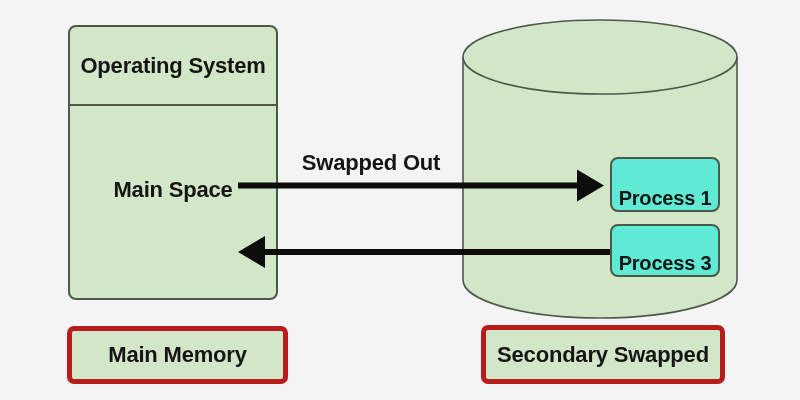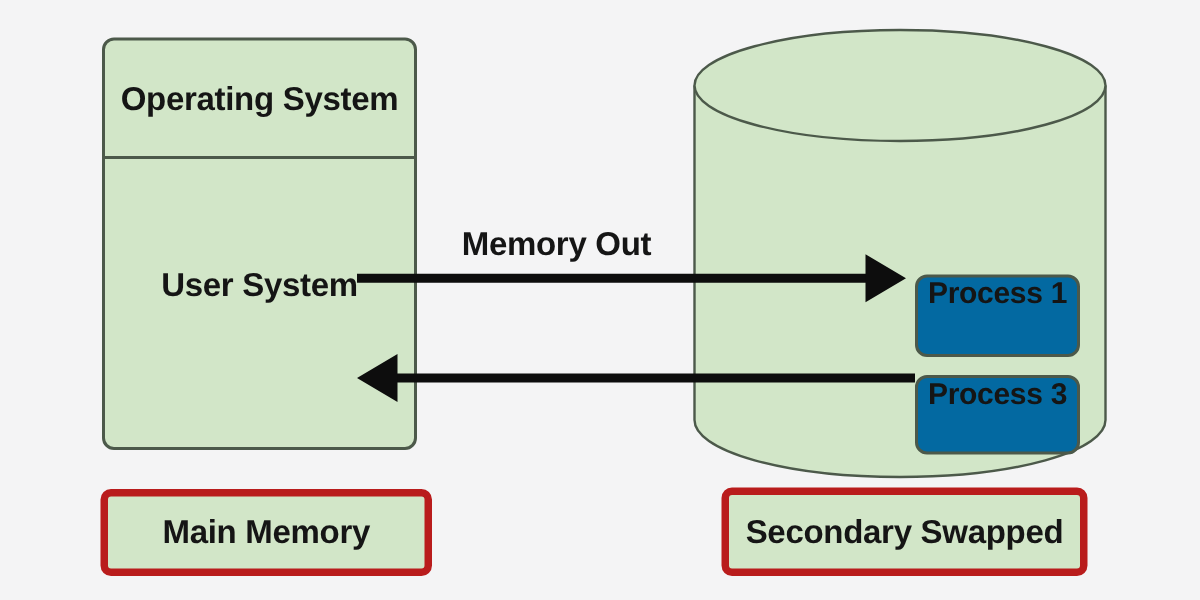--- a/index.html
+++ b/index.html
@@ -129,7 +129,7 @@
   </svg>
 
   <div class="arrow-label swapped-out-label">
-    <span class="label-text">Memory Out</span>
+    <span class="label-text">Swapped Out</span>
   </div>
 
   <div class="process-box process-1">

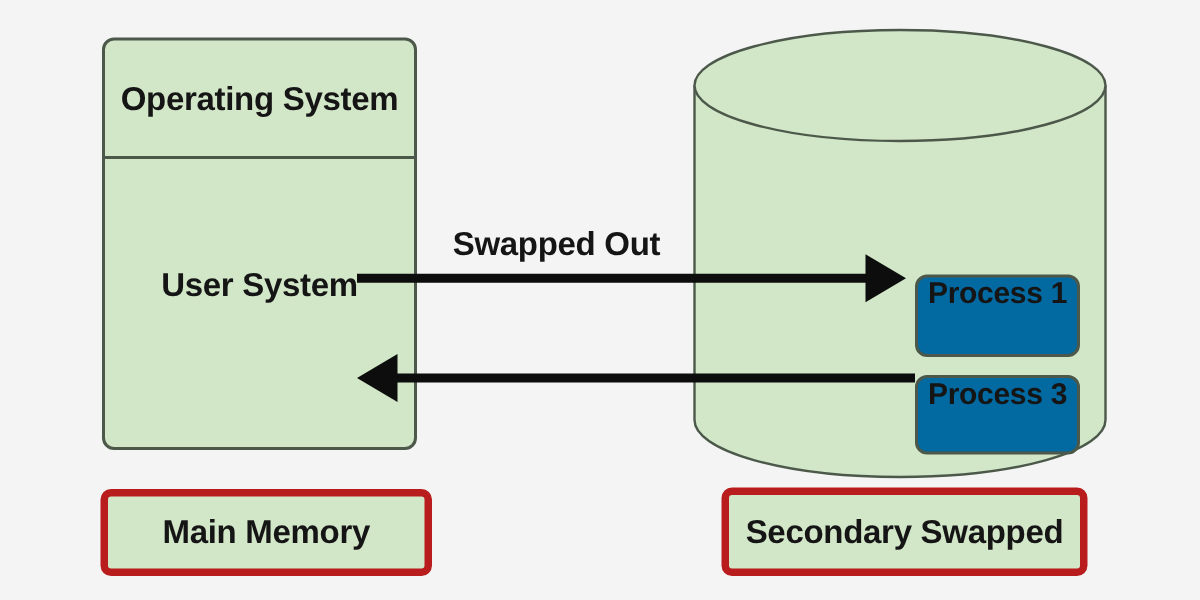--- a/index.html
+++ b/index.html
@@ -106,7 +106,7 @@
     </div>
     <div class="os-user-divider"></div>
     <div class="user-space-label">
-      <span class="label-text">User System</span>
+      <span class="label-text">Main Space</span>
     </div>
   </div>
 

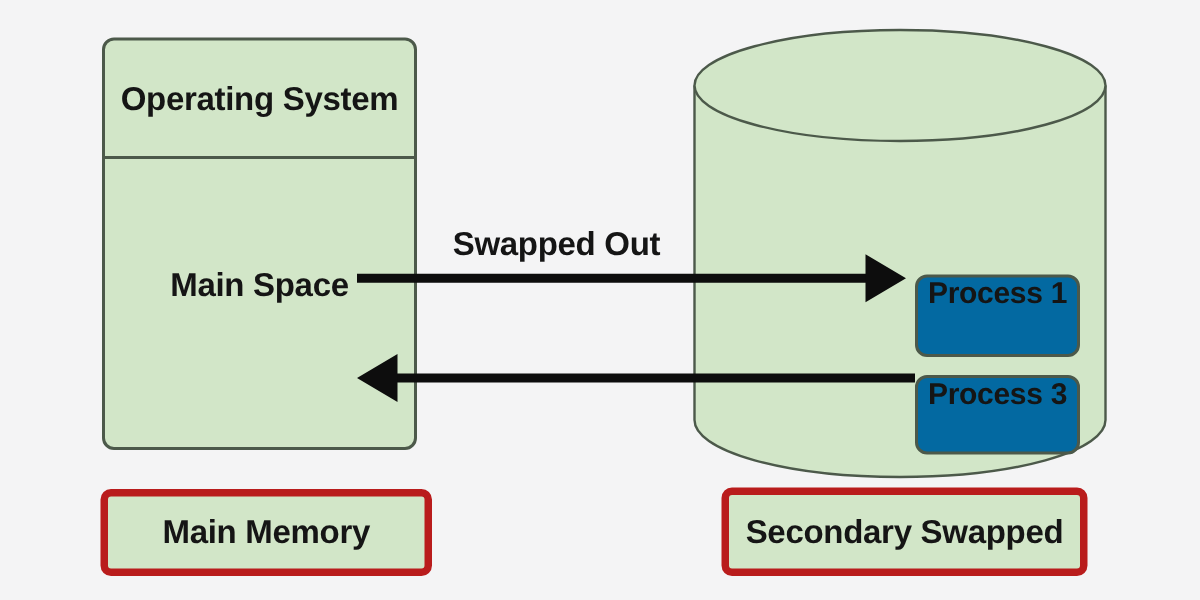--- a/index.html
+++ b/index.html
@@ -70,13 +70,12 @@
     position: absolute;
     left: 610px;
     width: 106px;
-    background: #0369a1;
+    background: #5eead4;
     border: 2px solid #4c594a;
     border-radius: 8px;
     display: flex;
-    align-items: flex-start;
+    align-items: flex-end;
     justify-content: center;
-    margin-top: 26px;
   }
   .process-box .label-text { font-size: 20px; }
   .process-1 { top: 157px; height: 51px; }

